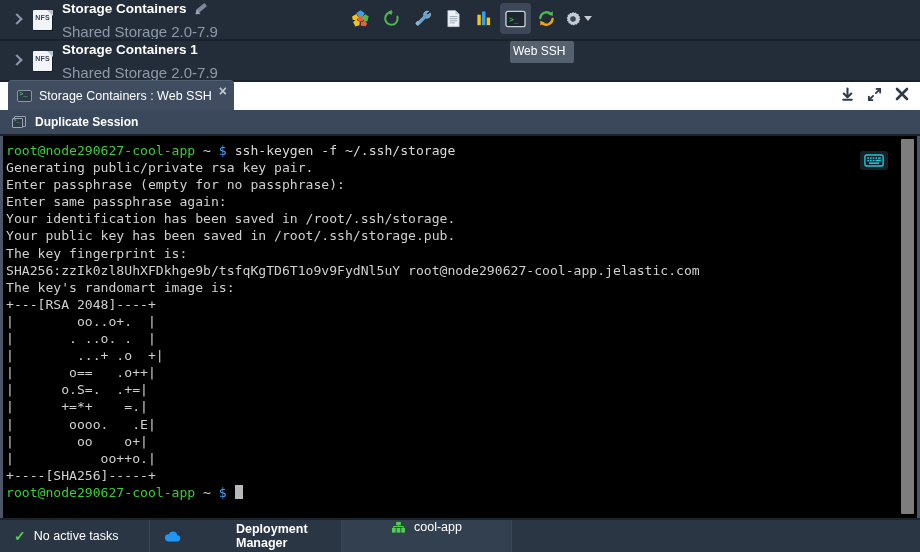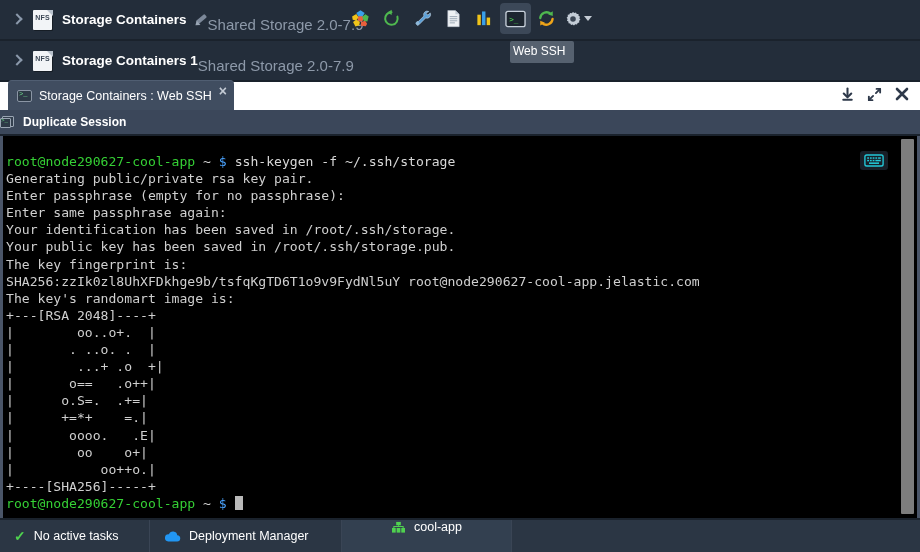--- a/index.html
+++ b/index.html
@@ -74,7 +74,7 @@
     letter-spacing: .2px;
     font-family: "Liberation Sans", sans-serif;
   }
-  .env-text { display: flex; flex-direction: row; justify-content: center; }
+  .env-text { display: flex; flex-direction: column; justify-content: center; }
   .env-title {
     font-size: 13.5px; font-weight: bold; color: #ffffff;
     line-height: 15px; display: flex; align-items: center;

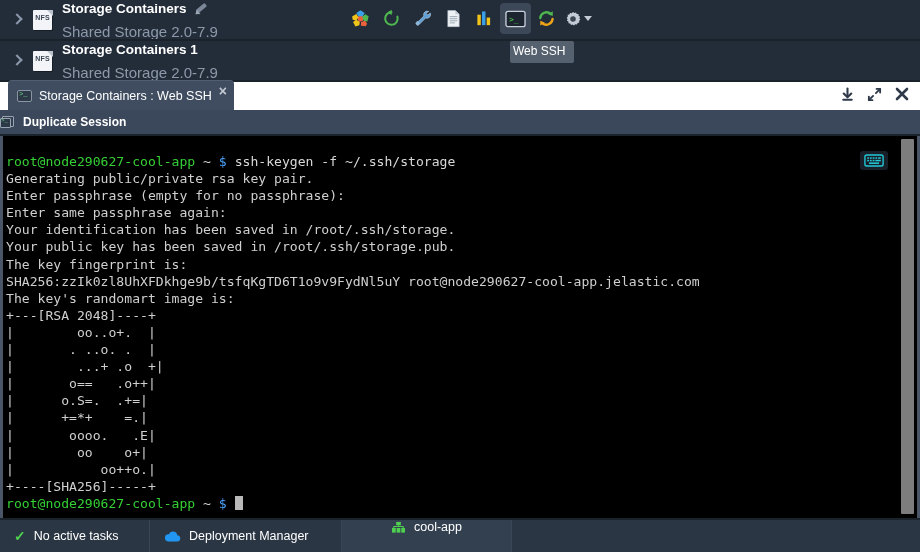--- a/index.html
+++ b/index.html
@@ -177,6 +177,7 @@
     height: 26px; flex: 0 0 26px;
     background: #3b475a;
     display: flex; align-items: center;
+    padding-left: 12px;
     border-bottom: 2px solid #1a222c;
   }
   .dup-icon {

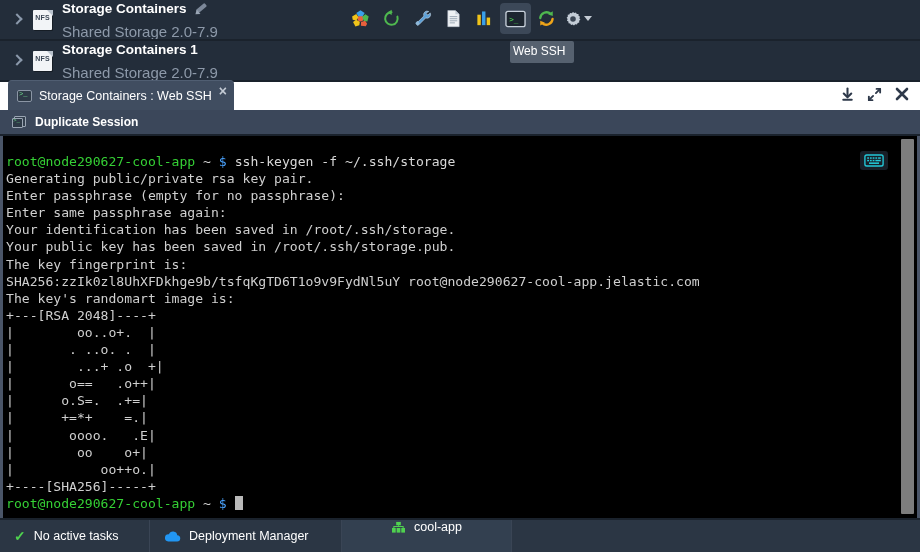--- a/index.html
+++ b/index.html
@@ -214,7 +214,7 @@
   .term {
     position: absolute; left: 0; top: 0; right: 22px; bottom: 0;
     background: #000000;
-    padding: 17px 0 0 3px;
+    padding: 6px 0 0 3px;
     font-family: "DejaVu Sans Mono", "Liberation Mono", monospace;
     font-size: 13.1px;
     line-height: 17.1px;

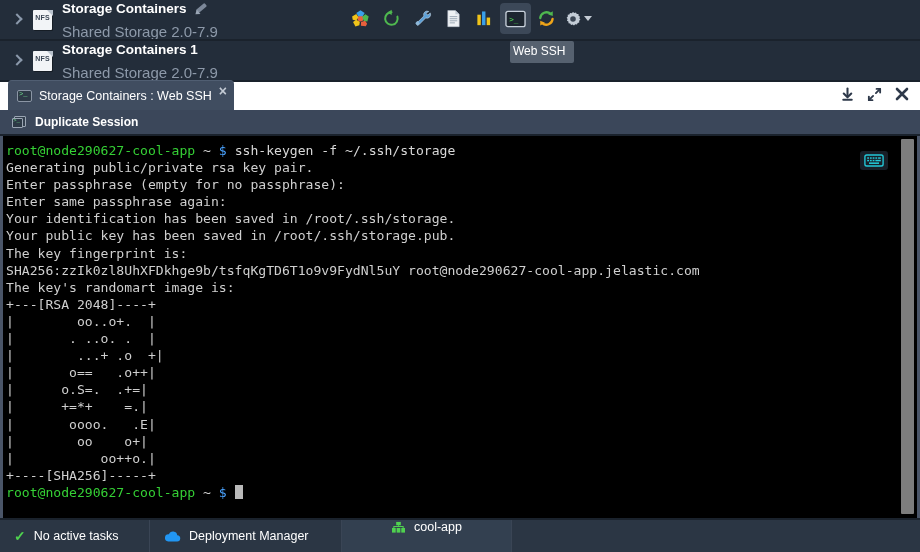--- a/index.html
+++ b/index.html
@@ -274,7 +274,7 @@
     color: #4fd14f; font-size: 14px; margin-right: 8px; font-weight: bold;
   }
   .sb-text { font-size: 12.5px; color: #ffffff; }
-  .sb-text.bold { font-weight: normal; }
+  .sb-text.bold { font-weight: bold; margin-left: 47px; }
   .cloud-ico { margin-right: 8px; display: flex; }
   .grid-ico { margin-right: 8px; display: flex; }
   .sb-fill { flex: 1 1 auto; }

